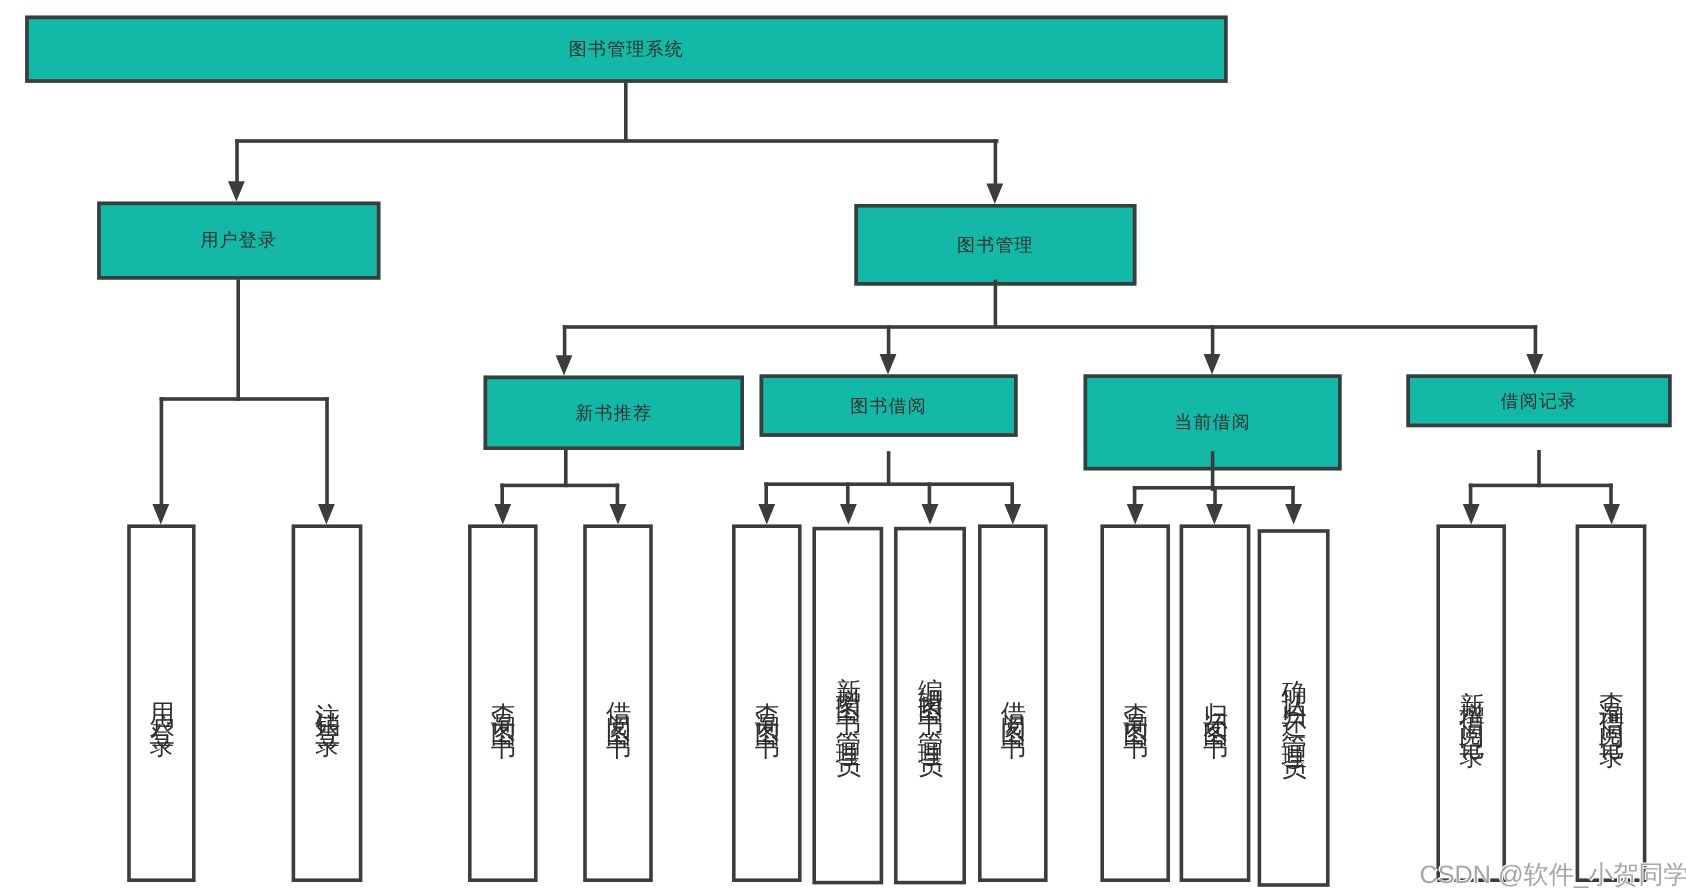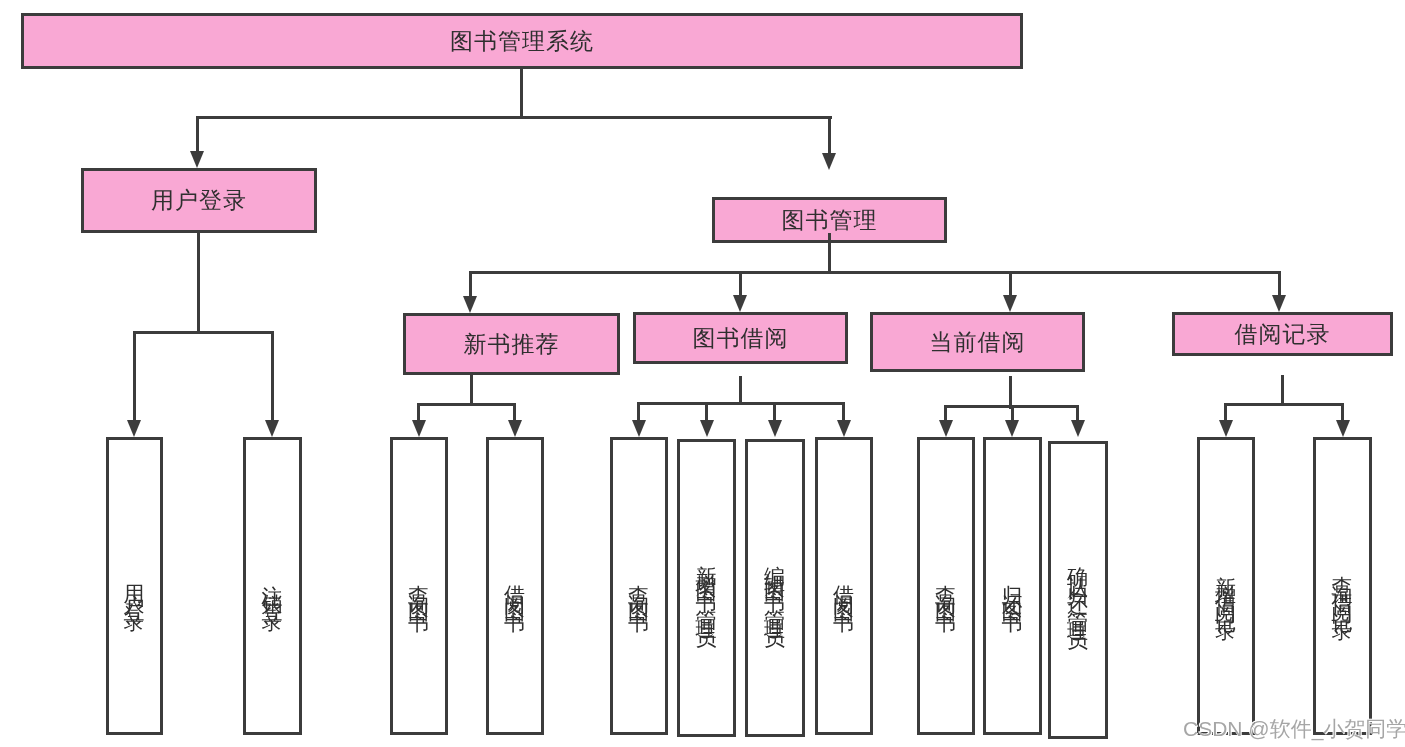--- a/index.html
+++ b/index.html
@@ -20,9 +20,9 @@
     position:absolute;
     box-sizing:border-box;
     border:3px solid var(--line);
-    background:#f9a8d4;
+    background:#14b8a6;
     display:flex;align-items:center;justify-content:center;
-    font-size:23px;
+    font-size:15px;
     letter-spacing:1px;
     white-space:nowrap;
   }

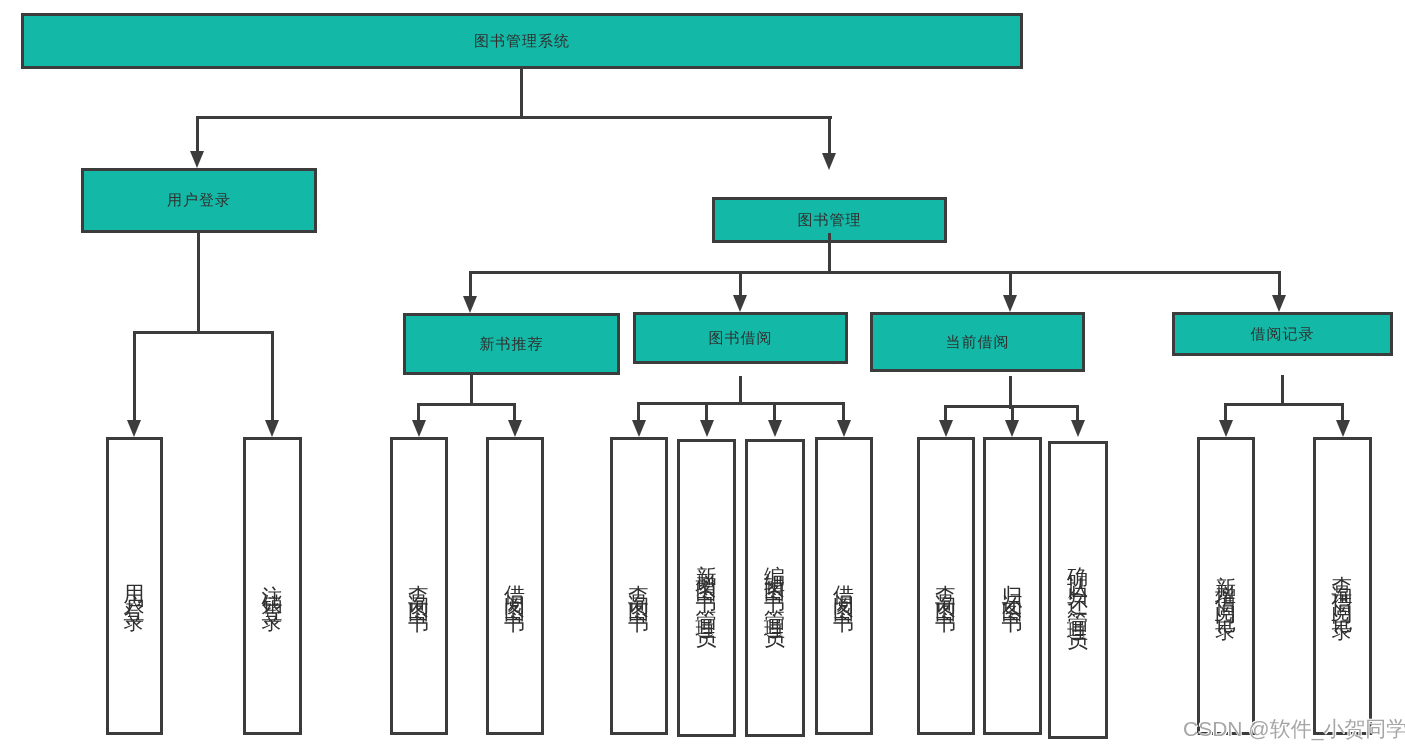--- a/index.html
+++ b/index.html
@@ -72,7 +72,7 @@
   <div class="ah" style="left:822px;top:153px;"></div>
 
   <div class="box-h" style="left:81px;top:168px;width:236px;height:65px;">用户登录</div>
-  <div class="box-h" style="left:712px;top:170px;width:235px;height:46px;margin-top:27px;">图书管理</div>
+  <div class="box-h" style="left:712px;top:170px;width:235px;height:68px;">图书管理</div>
 
   <div class="vl" style="left:197px;top:233px;height:101px;"></div>
   <div class="hl" style="left:133px;top:331px;width:141px;"></div>

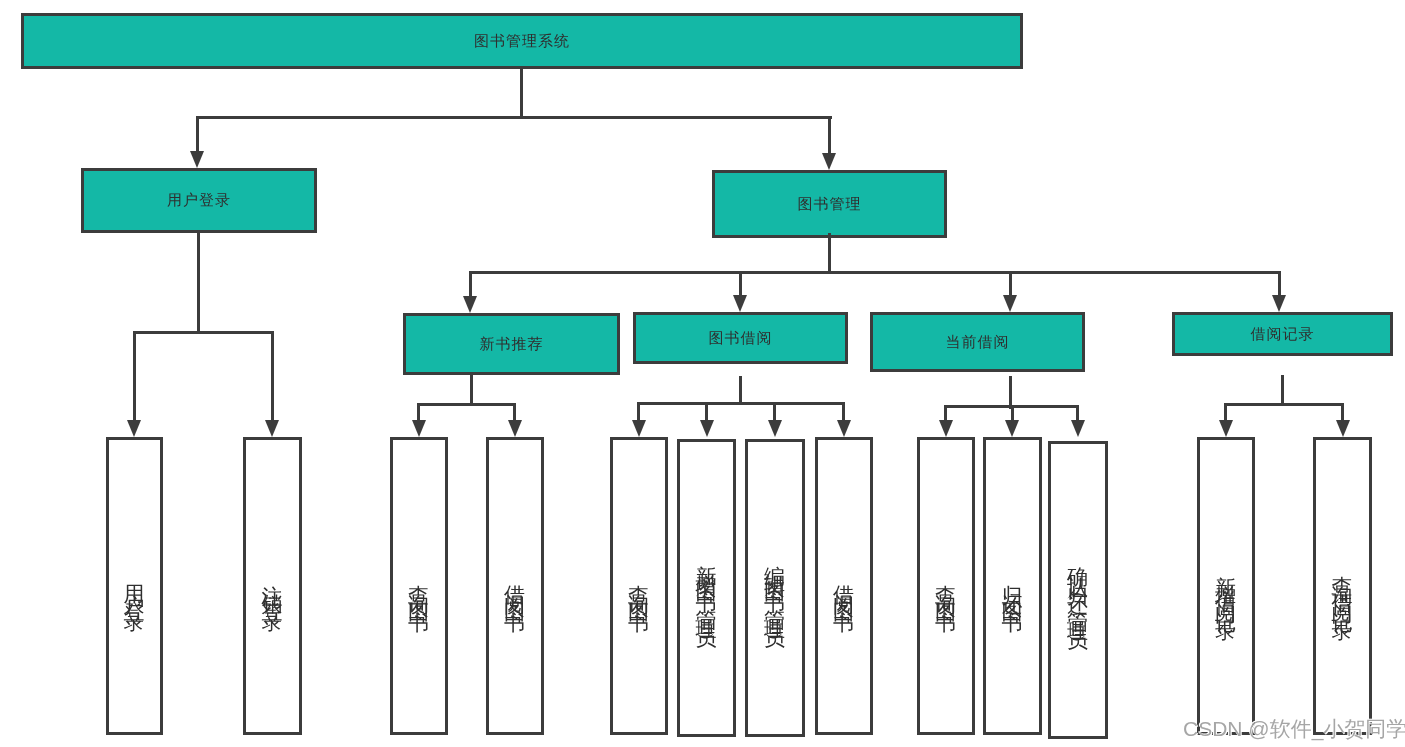--- a/index.html
+++ b/index.html
@@ -94,7 +94,7 @@
 
   <div class="box-h" style="left:363px;top:313px;width:217px;height:62px;margin-left:40px;">新书推荐</div>
   <div class="box-h" style="left:633px;top:312px;width:215px;height:52px;">图书借阅</div>
-  <div class="box-h" style="left:870px;top:312px;width:215px;height:60px;">当前借阅</div>
+  <div class="box-h" style="left:903px;top:312px;width:215px;height:80px;">当前借阅</div>
   <div class="box-h" style="left:1172px;top:312px;width:221px;height:44px;">借阅记录</div>
 
   <div class="vl" style="left:470px;top:375px;height:31px;"></div>

